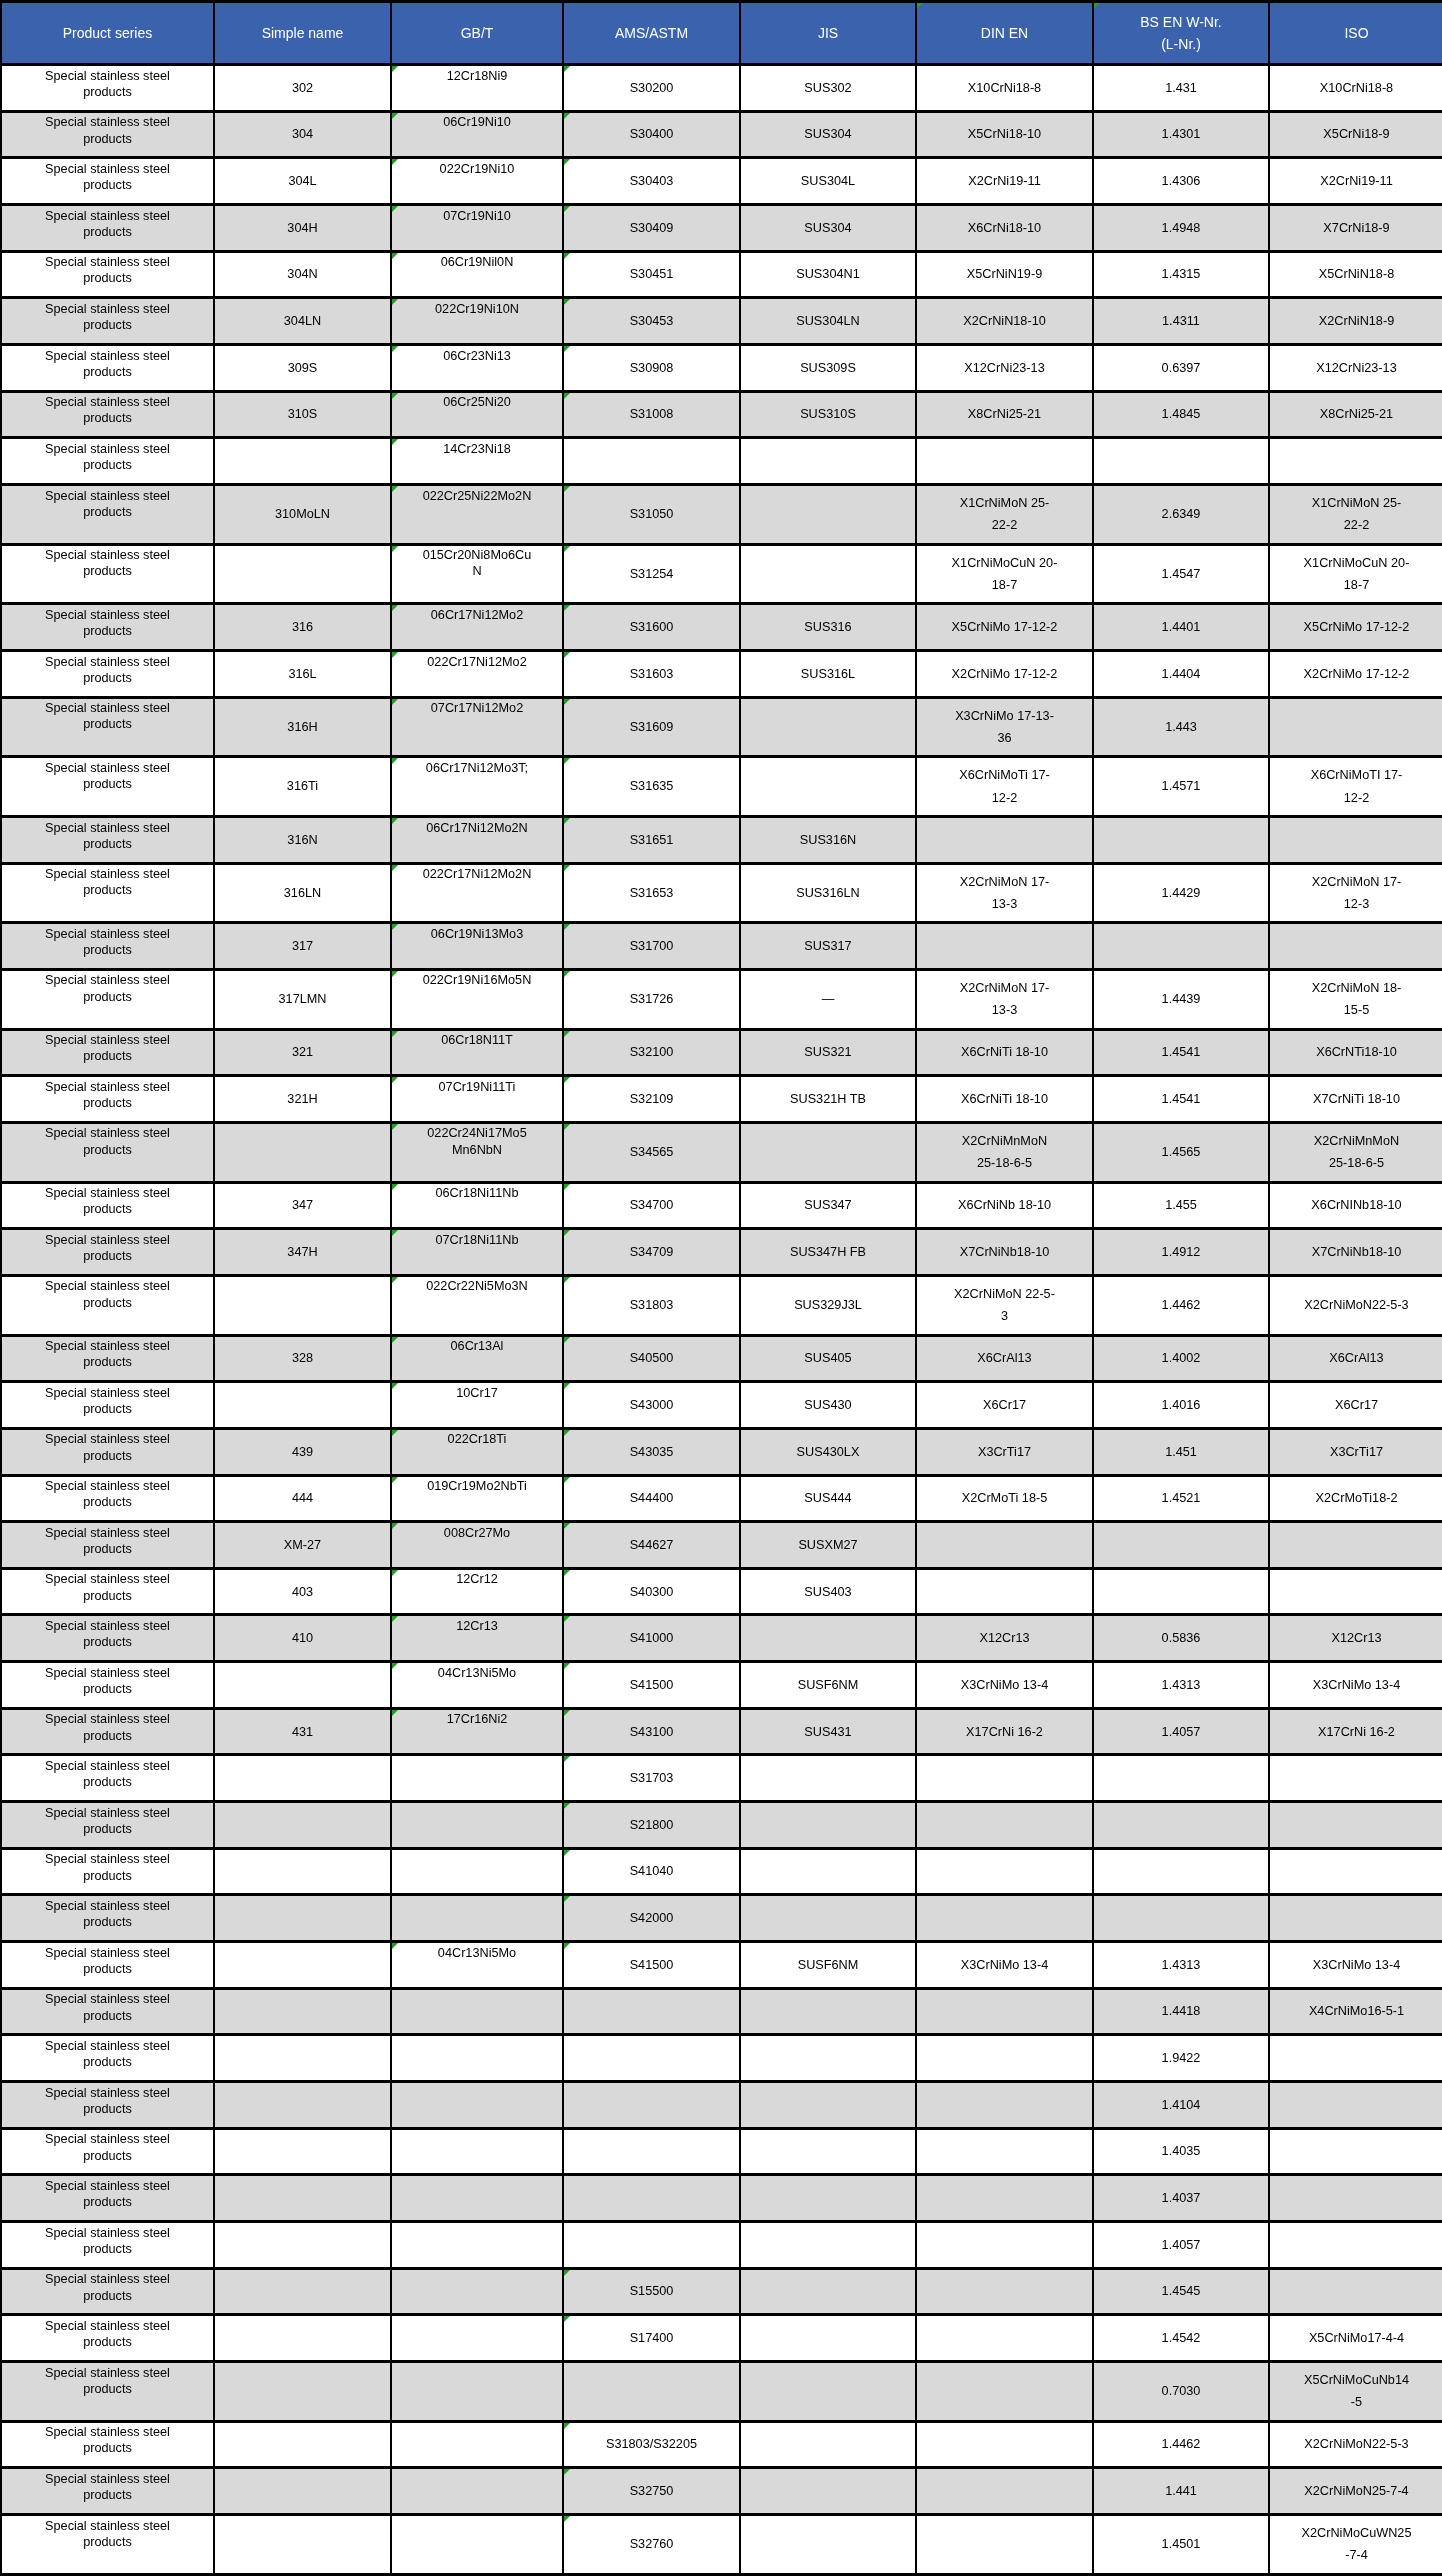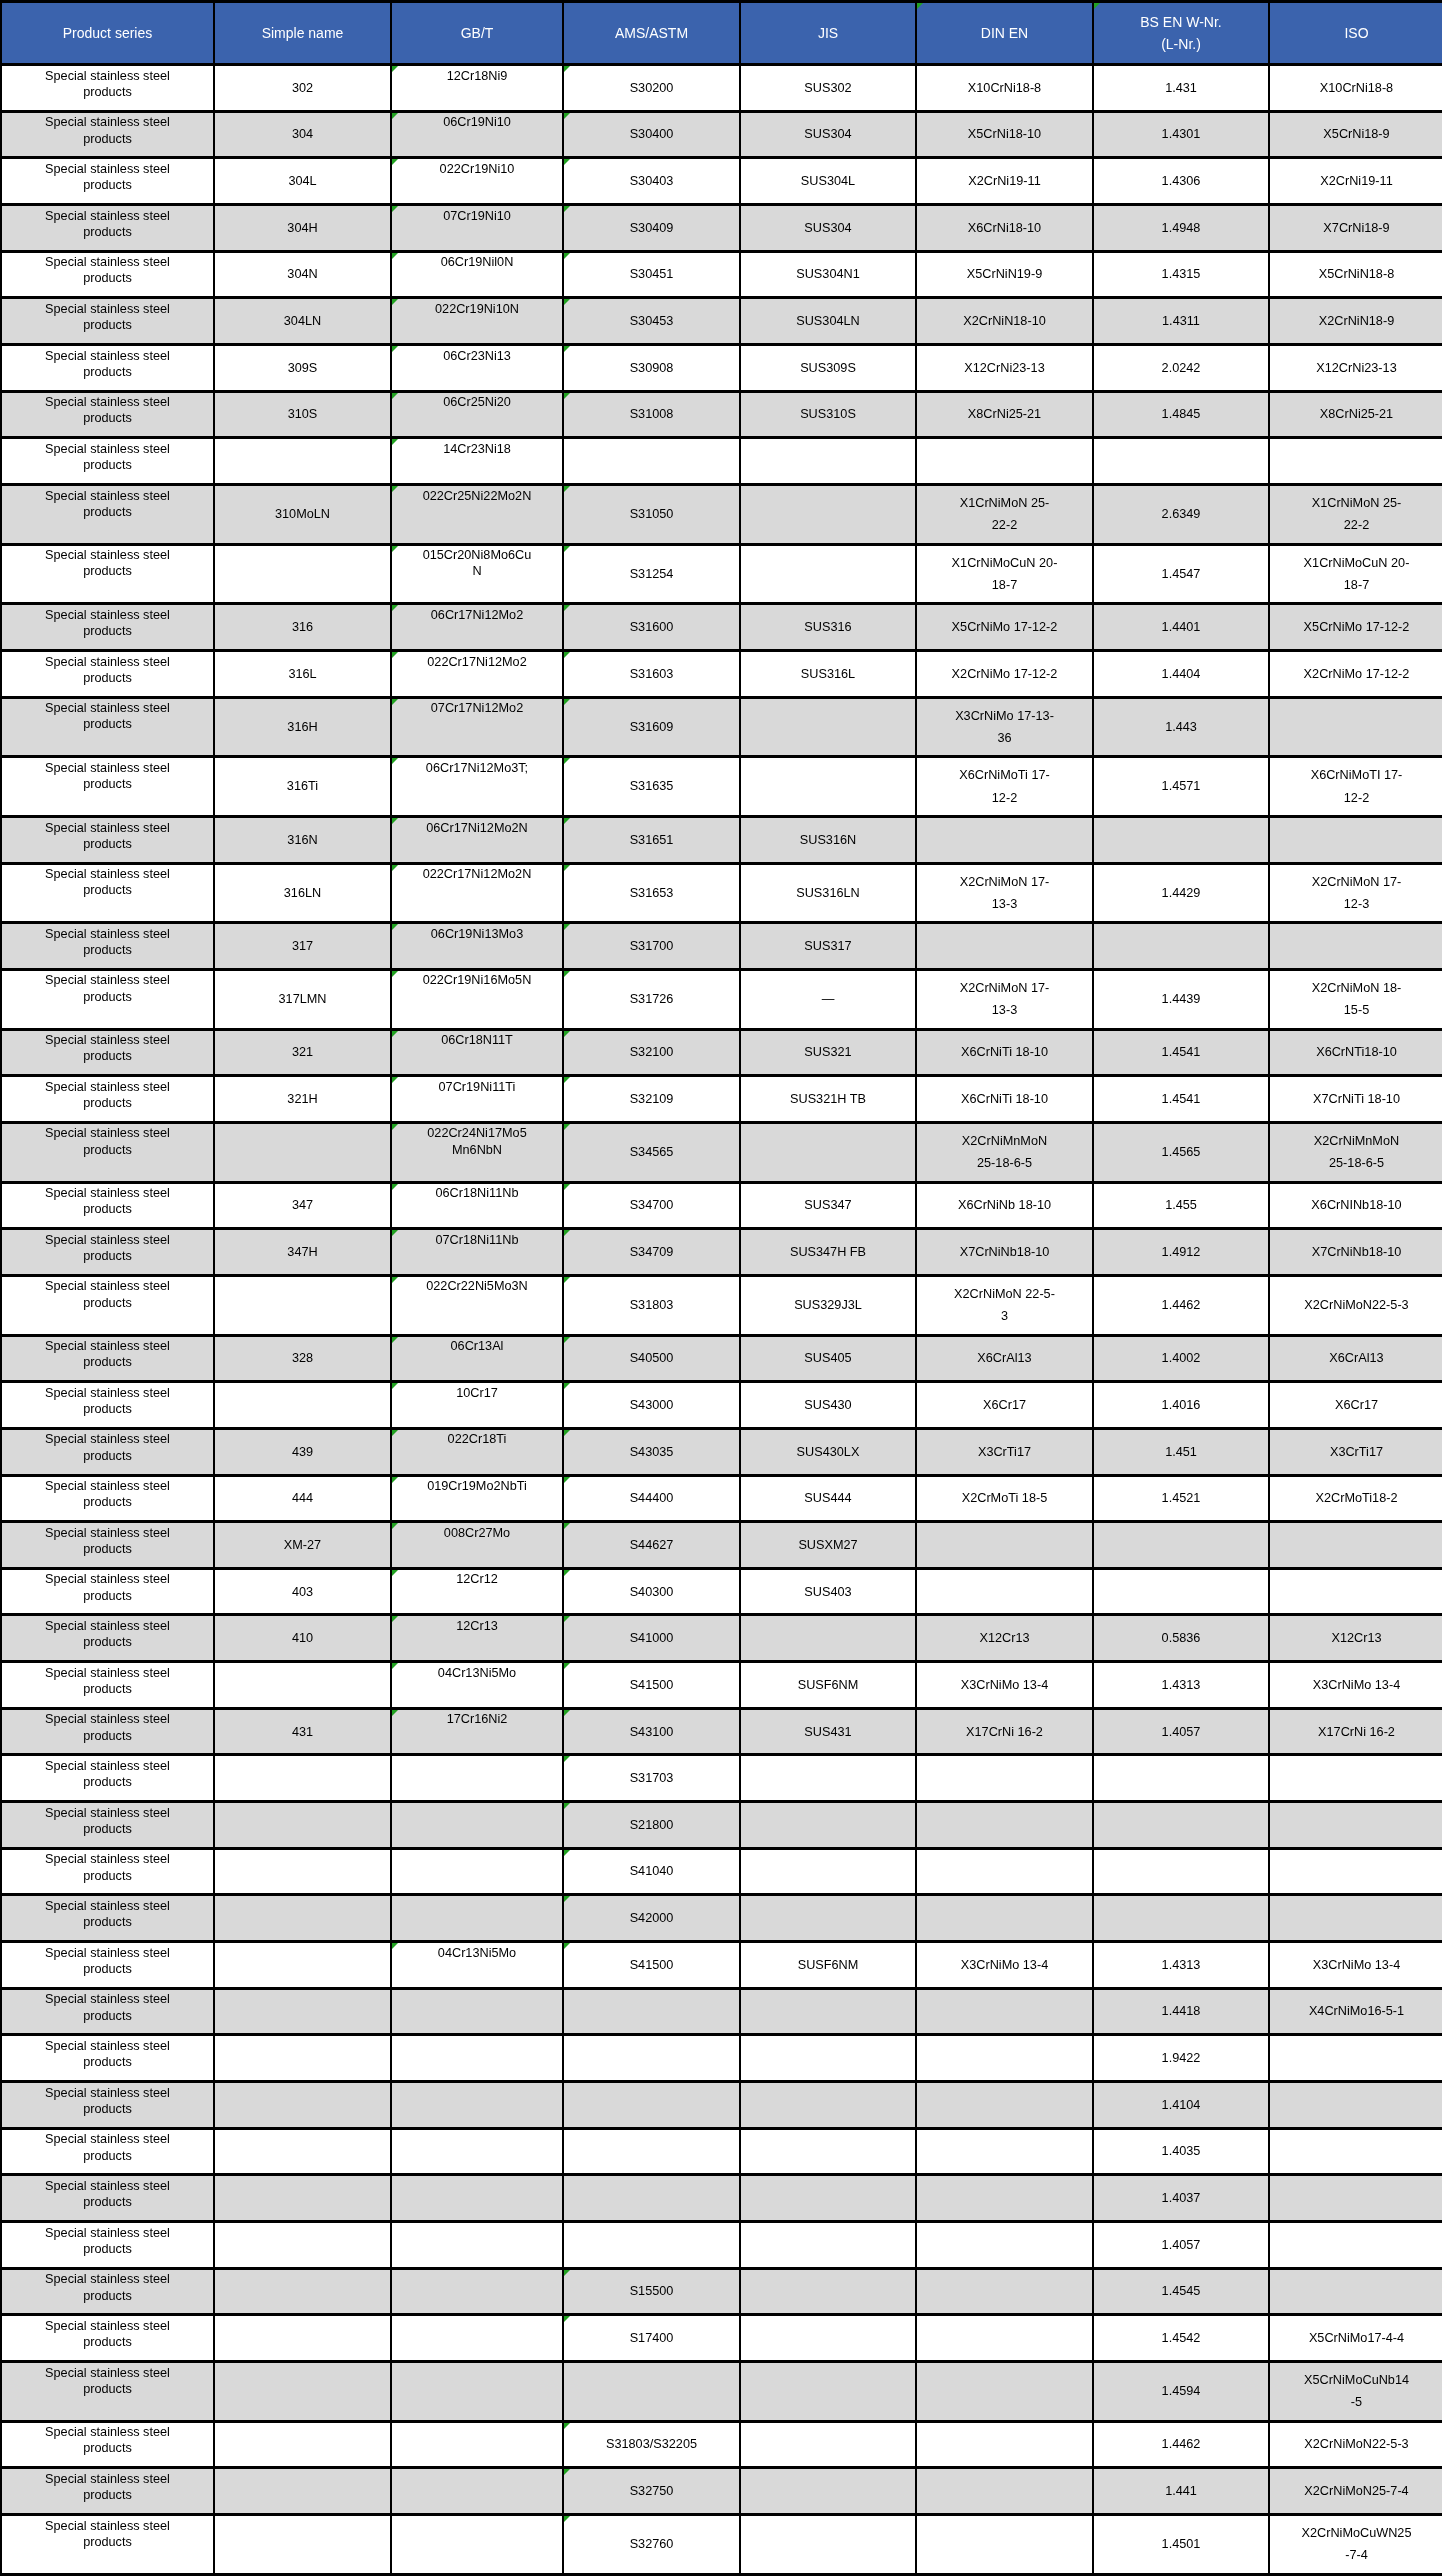--- a/index.html
+++ b/index.html
@@ -154,7 +154,7 @@
         <td data-name="cell-ams-astm"><span class="corner" data-name="error-indicator-icon"></span>S30908</td>
         <td data-name="cell-jis">SUS309S</td>
         <td data-name="cell-din-en">X12CrNi23-13</td>
-        <td data-name="cell-bs-en">2.0242</td>
+        <td data-name="cell-bs-en">0.6397</td>
         <td data-name="cell-iso">X12CrNi23-13</td>
       </tr>
       <tr data-name="table-row" class="alt">

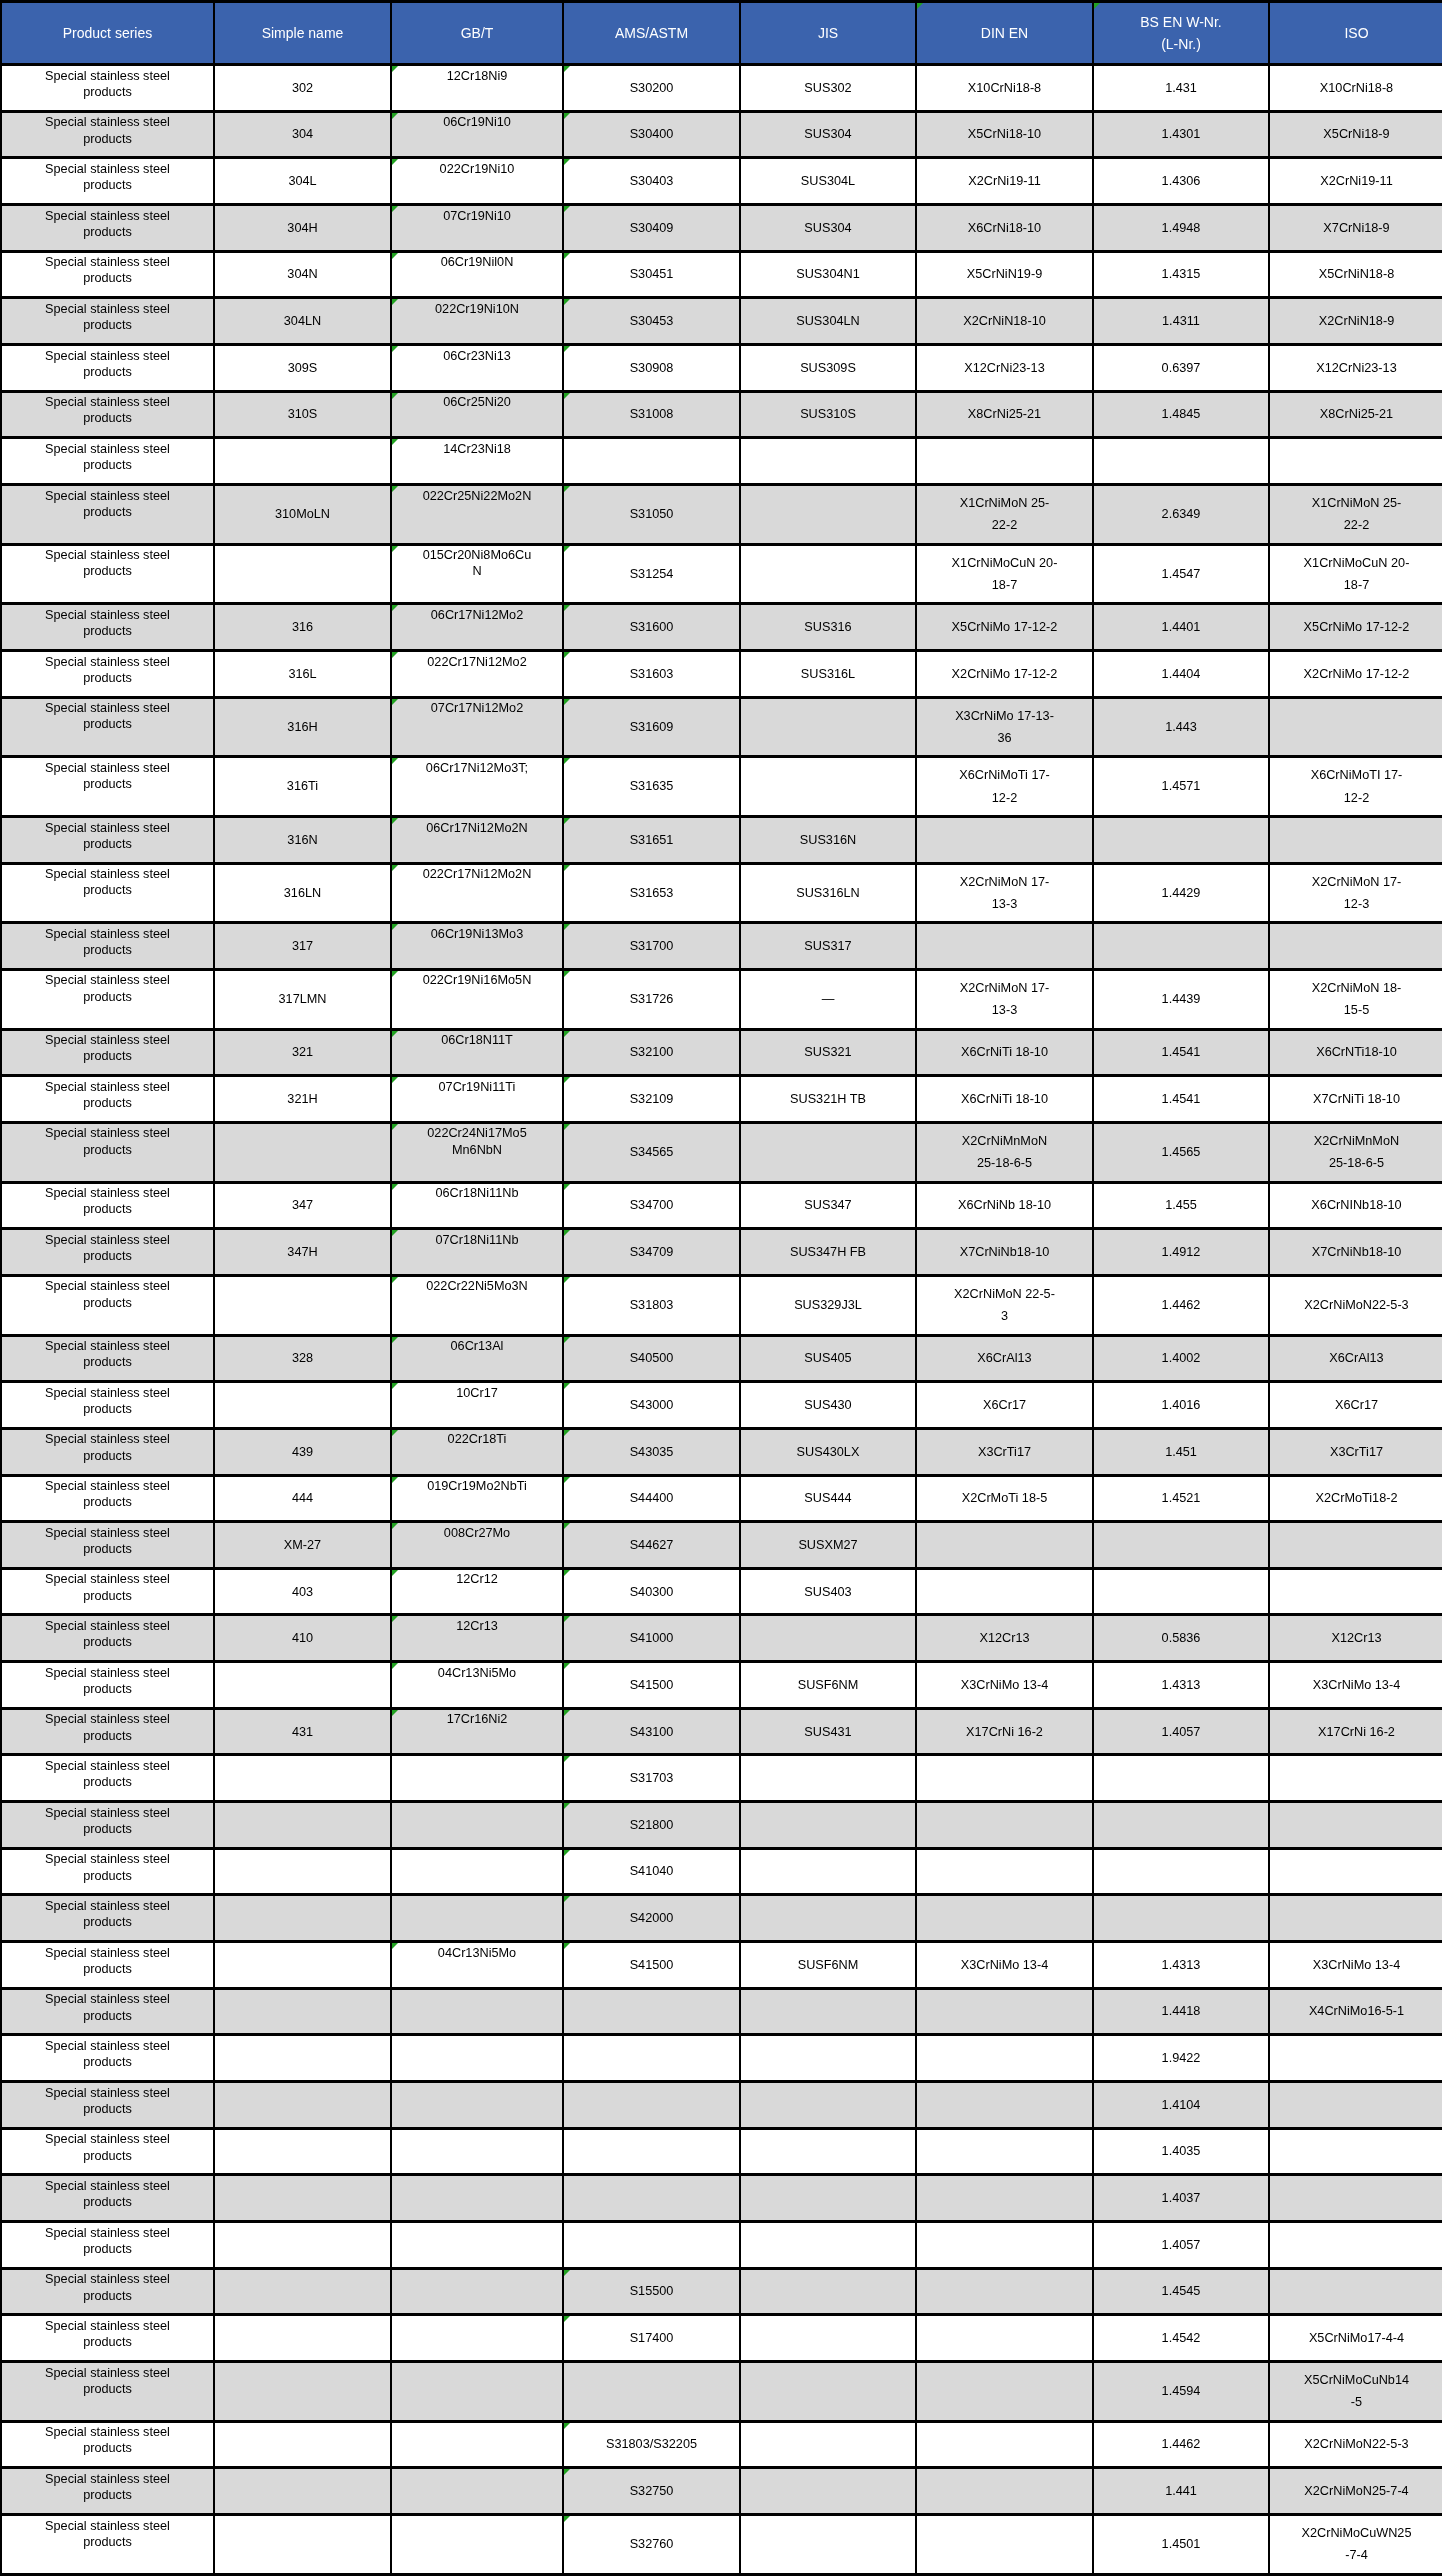--- a/index.html
+++ b/index.html
@@ -621,7 +621,7 @@
         <td data-name="cell-ams-astm"></td>
         <td data-name="cell-jis"></td>
         <td data-name="cell-din-en"></td>
-        <td data-name="cell-bs-en">1.4594</td>
+        <td data-name="cell-bs-en">0.7030</td>
         <td data-name="cell-iso">X5CrNiMoCuNb14
 -5</td>
       </tr>

